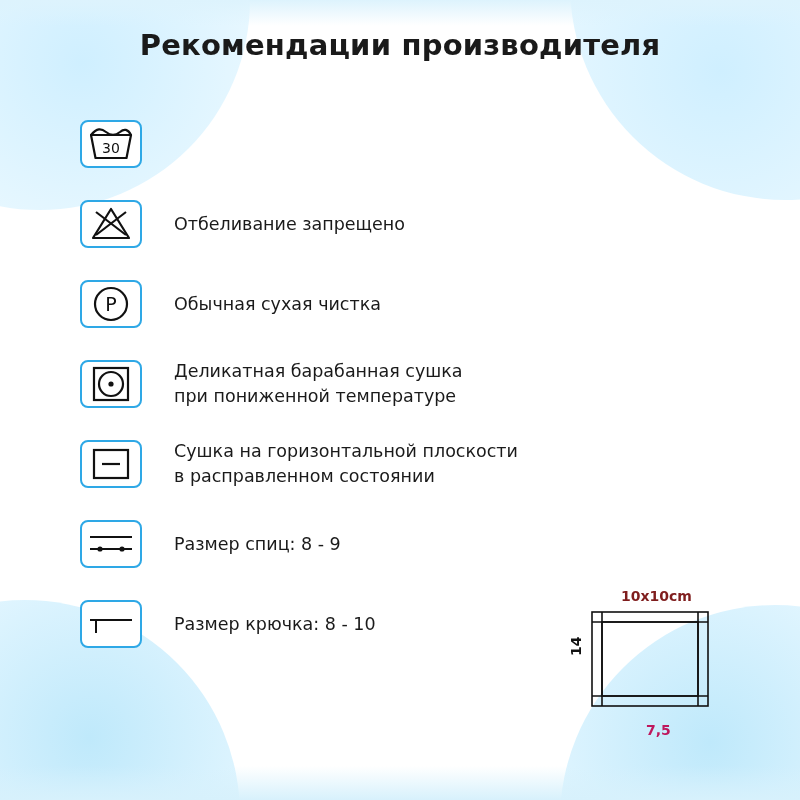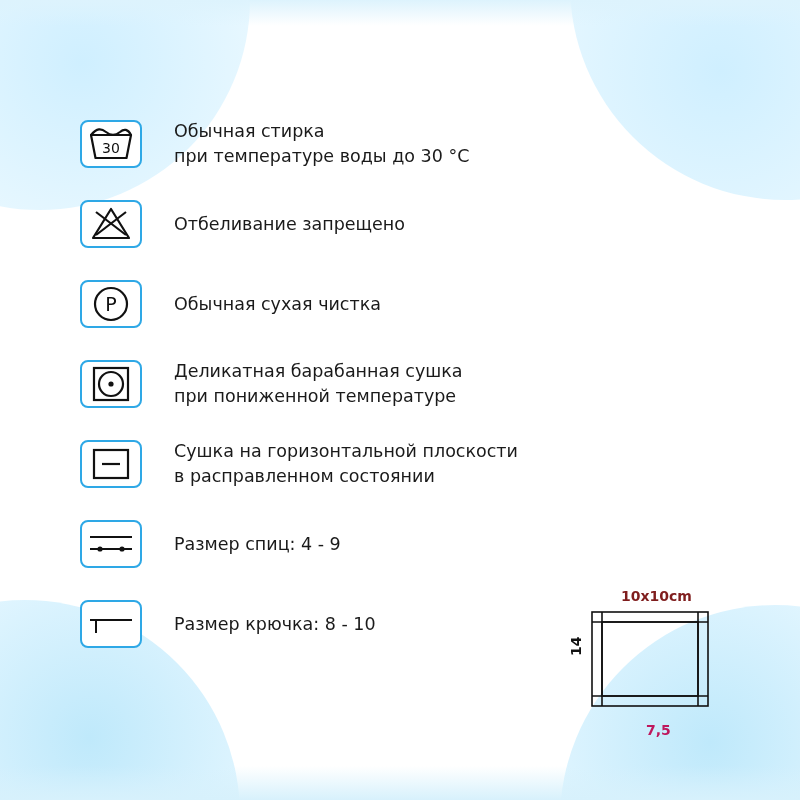--- a/index.html
+++ b/index.html
@@ -172,6 +172,7 @@
   <div class="edge-top"></div>
   <div class="edge-bottom"></div>
 
+  <h1 class="title">Рекомендации производителя</h1>
 
   <div class="list">
 

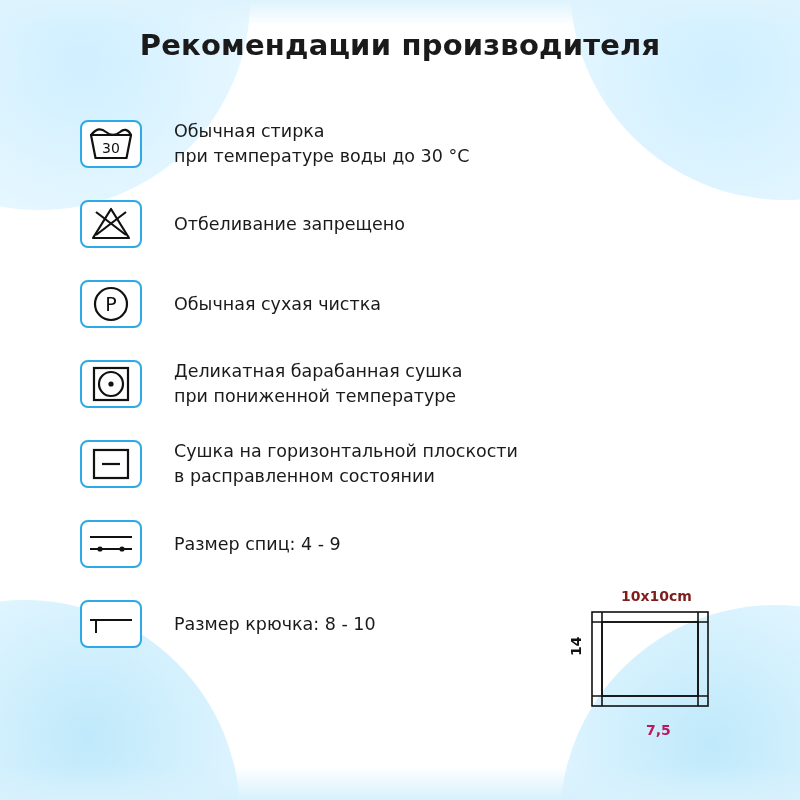--- a/index.html
+++ b/index.html
@@ -184,8 +184,6 @@
           <text x="23" y="29" text-anchor="middle" font-family="'DejaVu Sans', sans-serif" font-size="14" font-weight="400" fill="#111">30</text>
         </svg>
       </div>
-      <div class="row-label">Обычная стирка
-при температуре воды до 30 °C</div>
     </div>
 
 

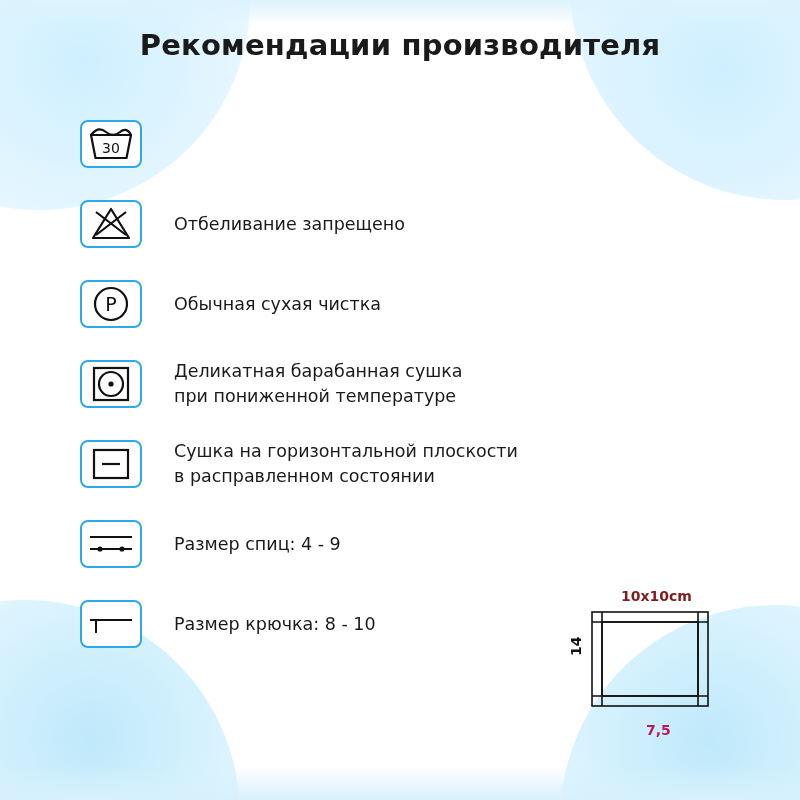--- a/index.html
+++ b/index.html
@@ -240,7 +240,7 @@
           <circle cx="36" cy="25" r="2.6" fill="#111"></circle>
         </svg>
       </div>
-      <div class="row-label">Размер спиц: 4 - 9</div>
+      <div class="row-label">Размер спиц: 8 - 9</div>
     </div>
 
     <div class="row">

